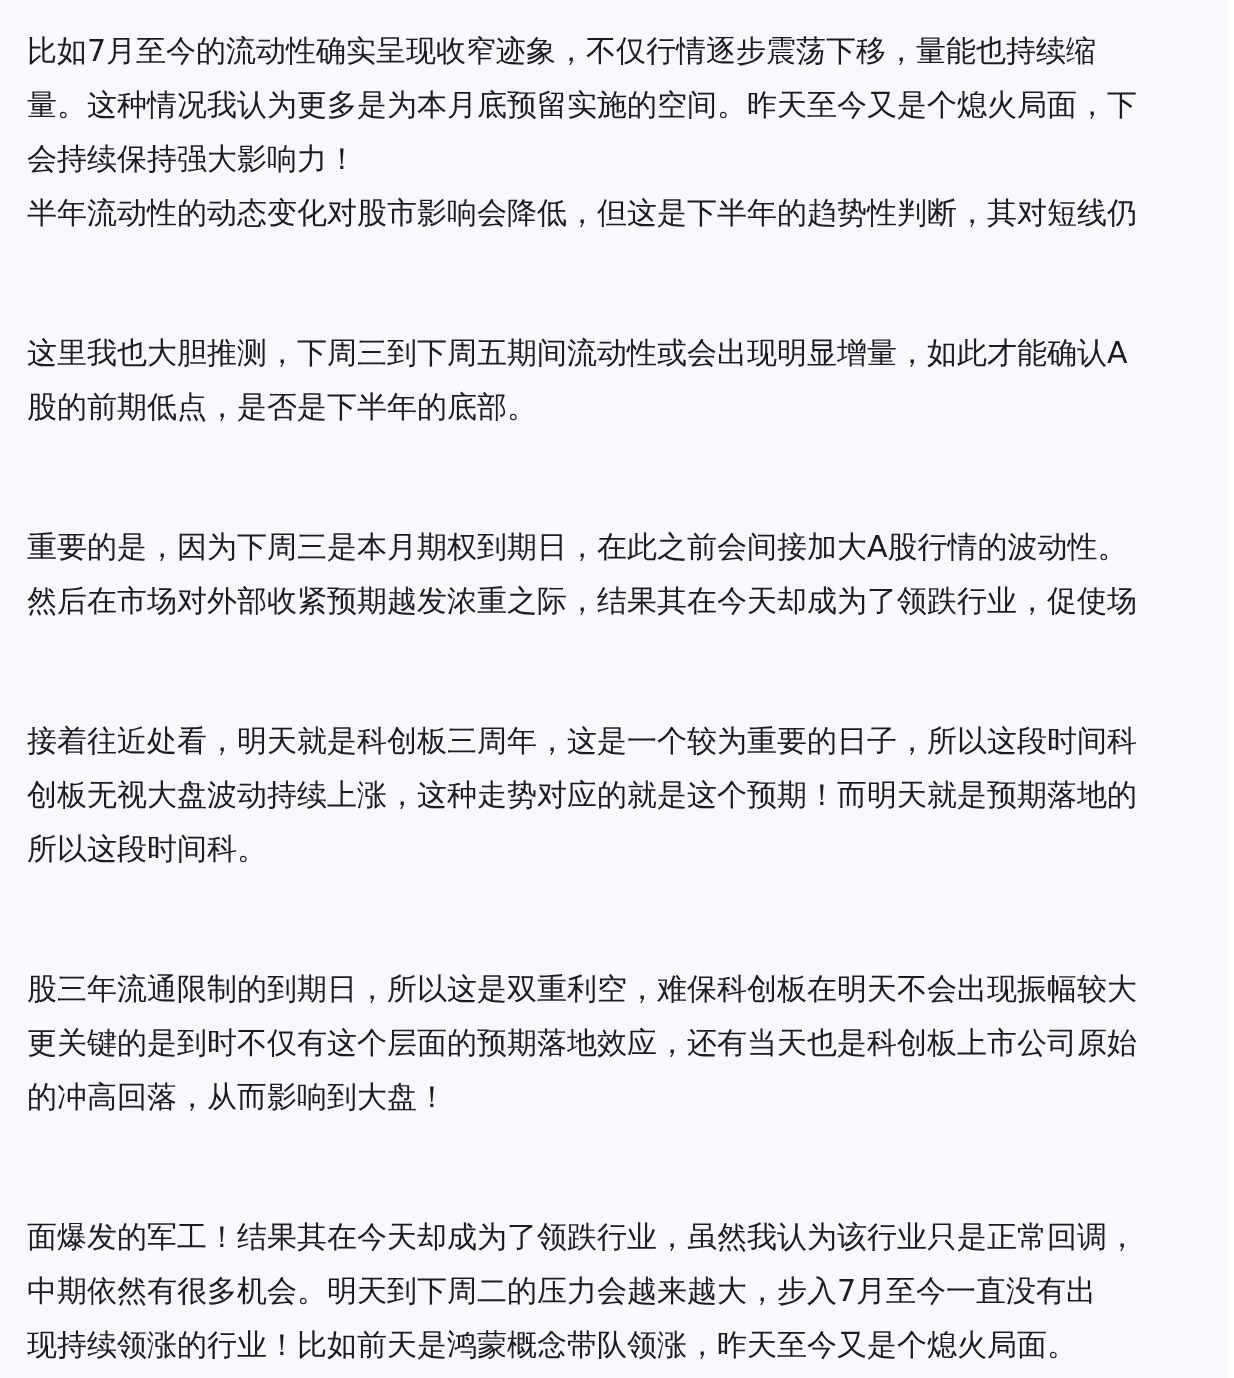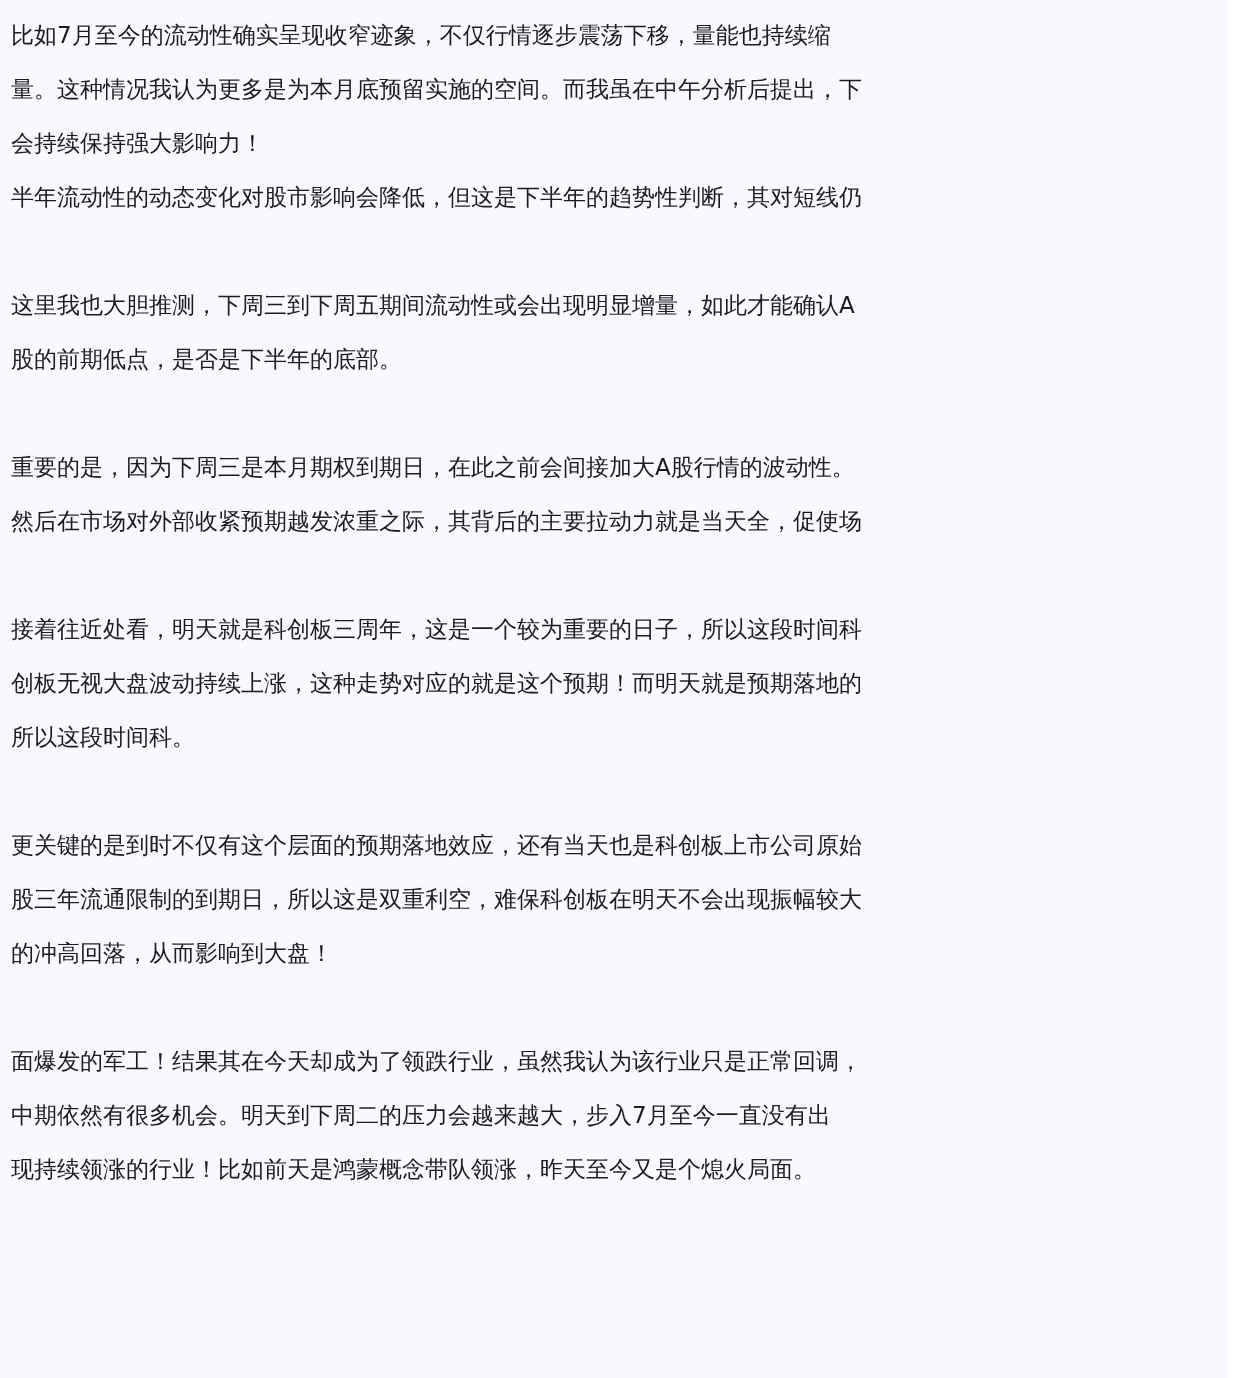--- a/index.html
+++ b/index.html
@@ -30,8 +30,8 @@
       width: 1205px;
     }
     .para {
-      margin: 0;
-      font-size: 23px;
+      margin: 16px;
+      font-size: 30px;
       line-height: 54px;
       letter-spacing: 0px;
       white-space: nowrap;

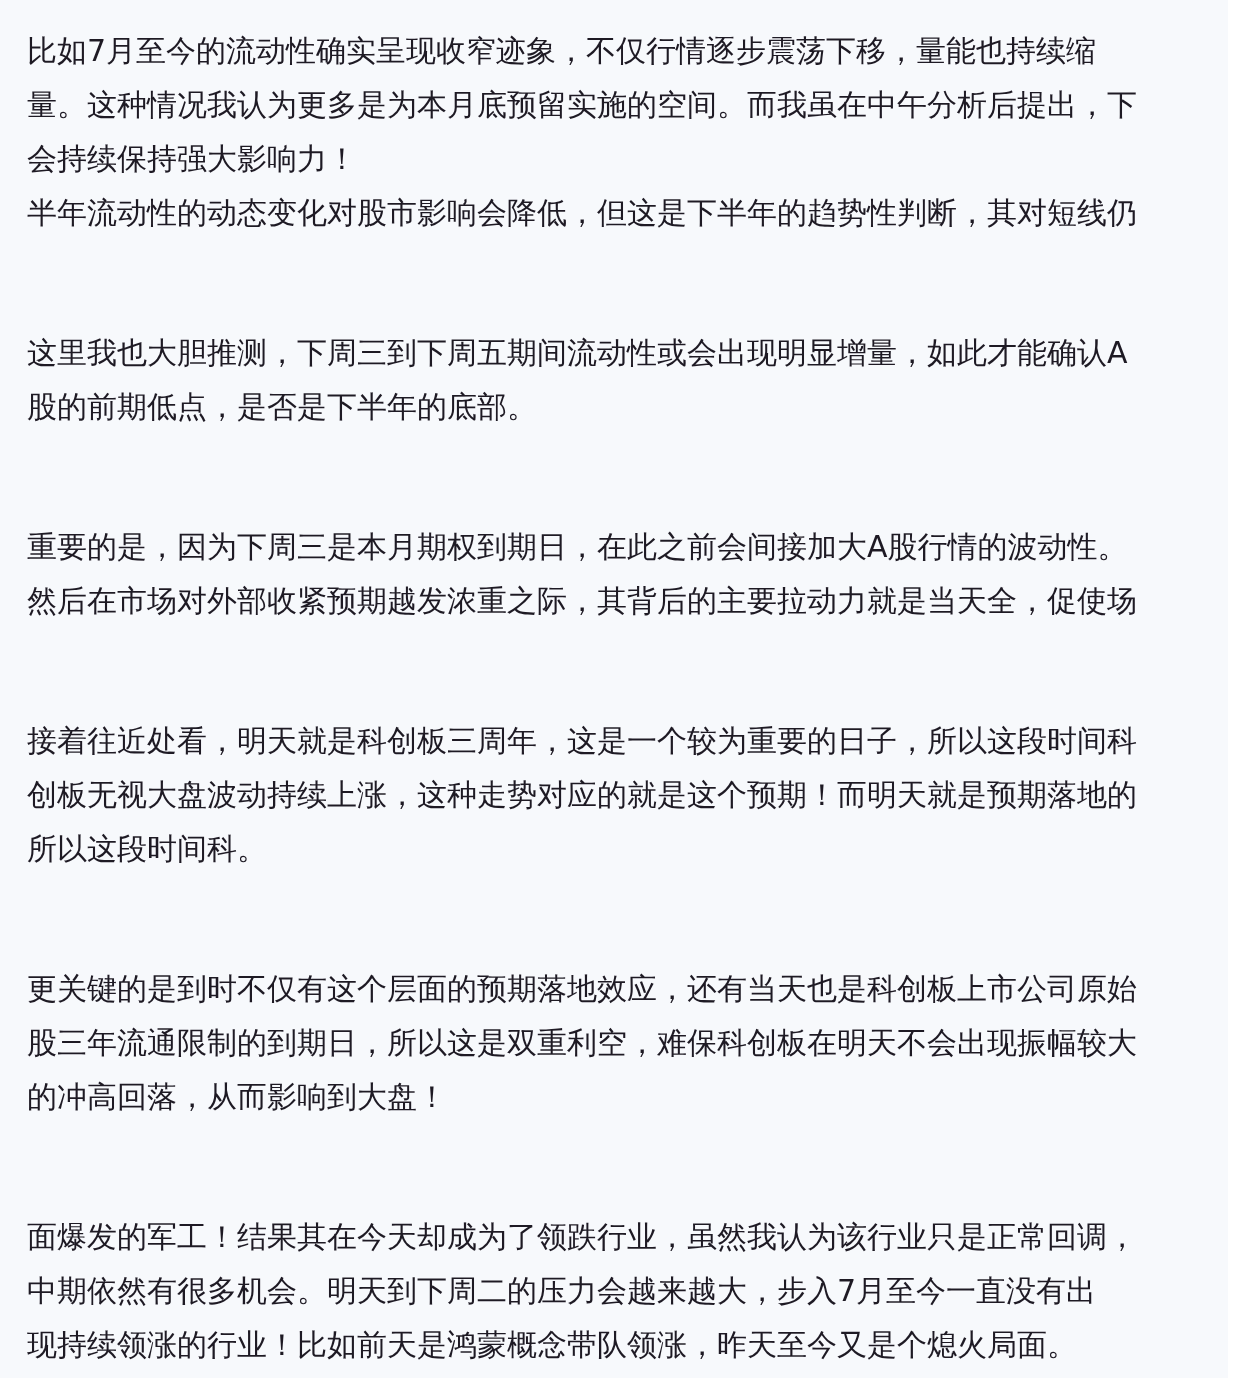--- a/index.html
+++ b/index.html
@@ -51,7 +51,7 @@
 
   <div class="para">
     <span class="line">比如7月至今的流动性确实呈现收窄迹象，不仅行情逐步震荡下移，量能也持续缩</span>
-    <span class="line">量。这种情况我认为更多是为本月底预留实施的空间。而我虽在中午分析后提出，下</span>
+    <span class="line">量。这种情况我认为更多是为本月底预留实施的空间。昨天至今又是个熄火局面，下</span>
     <span class="line">会持续保持强大影响力！</span>
     <span class="line">半年流动性的动态变化对股市影响会降低，但这是下半年的趋势性判断，其对短线仍</span>
   </div>

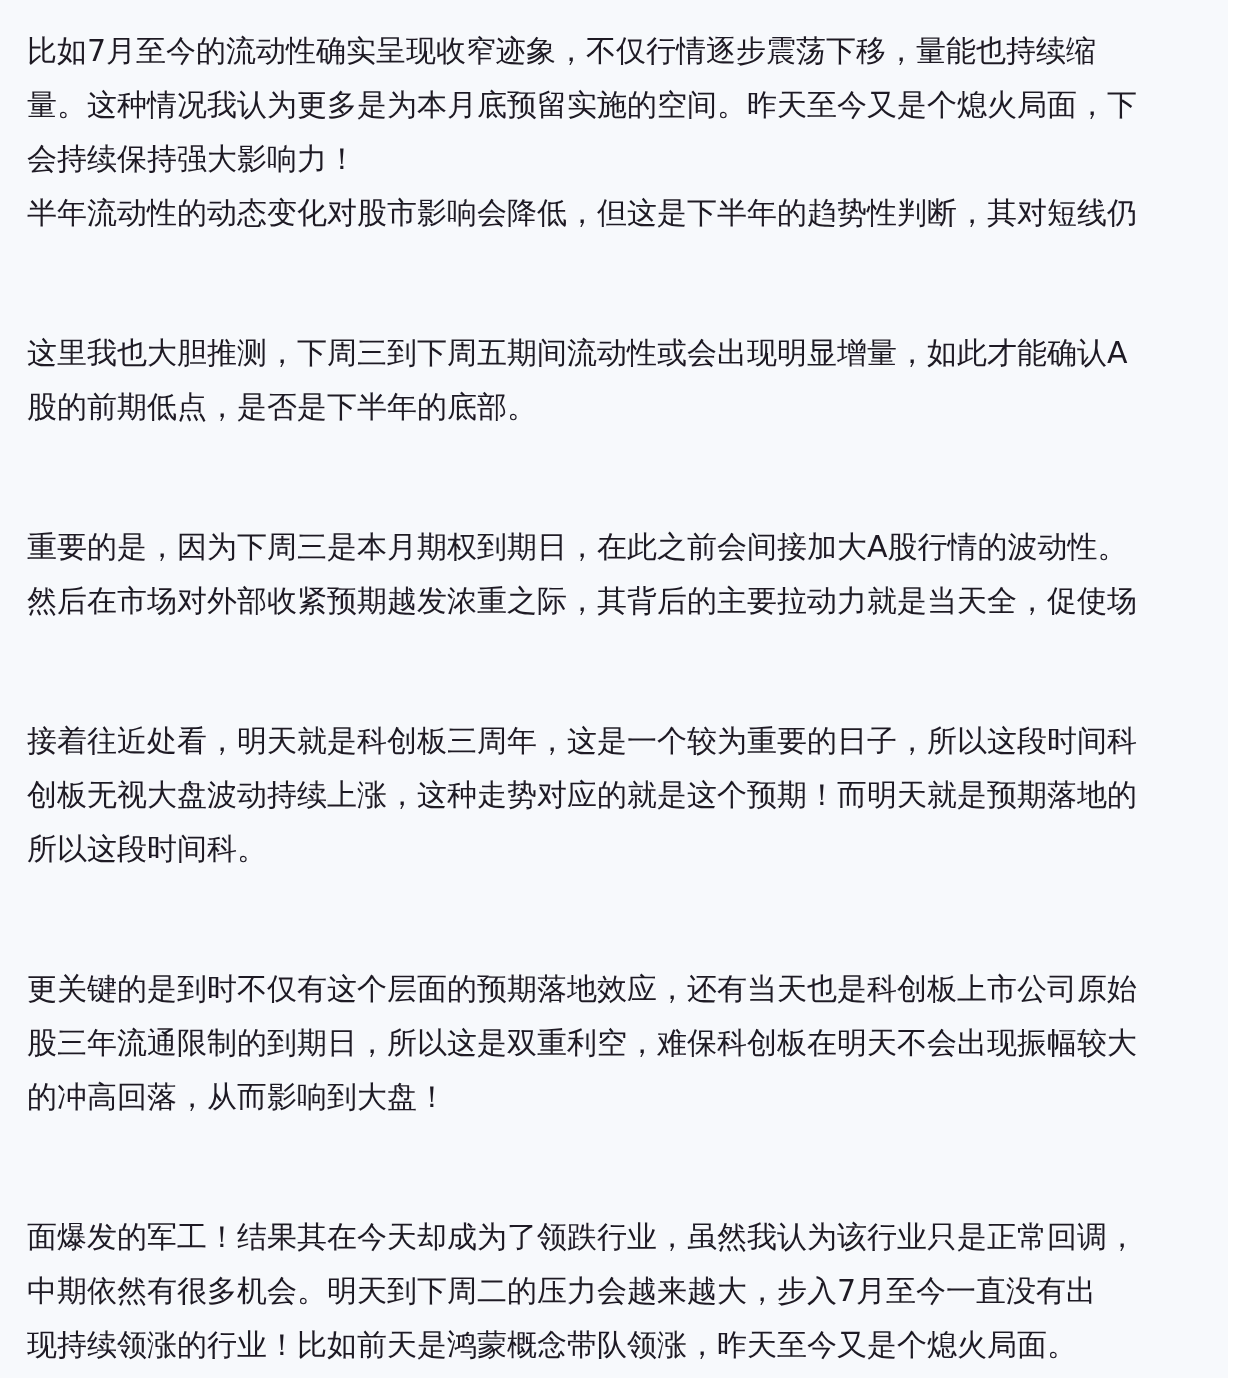--- a/index.html
+++ b/index.html
@@ -65,7 +65,7 @@
 
   <div class="para">
     <span class="line">重要的是，因为下周三是本月期权到期日，在此之前会间接加大A股行情的波动性。</span>
-    <span class="line">然后在市场对外部收紧预期越发浓重之际，其背后的主要拉动力就是当天全，促使场</span>
+    <span class="line">然后在市场对外部收紧预期越发浓重之际，结果其在今天却成为了领跌行业，促使场</span>
   </div>
   <div class="gap"></div>
 

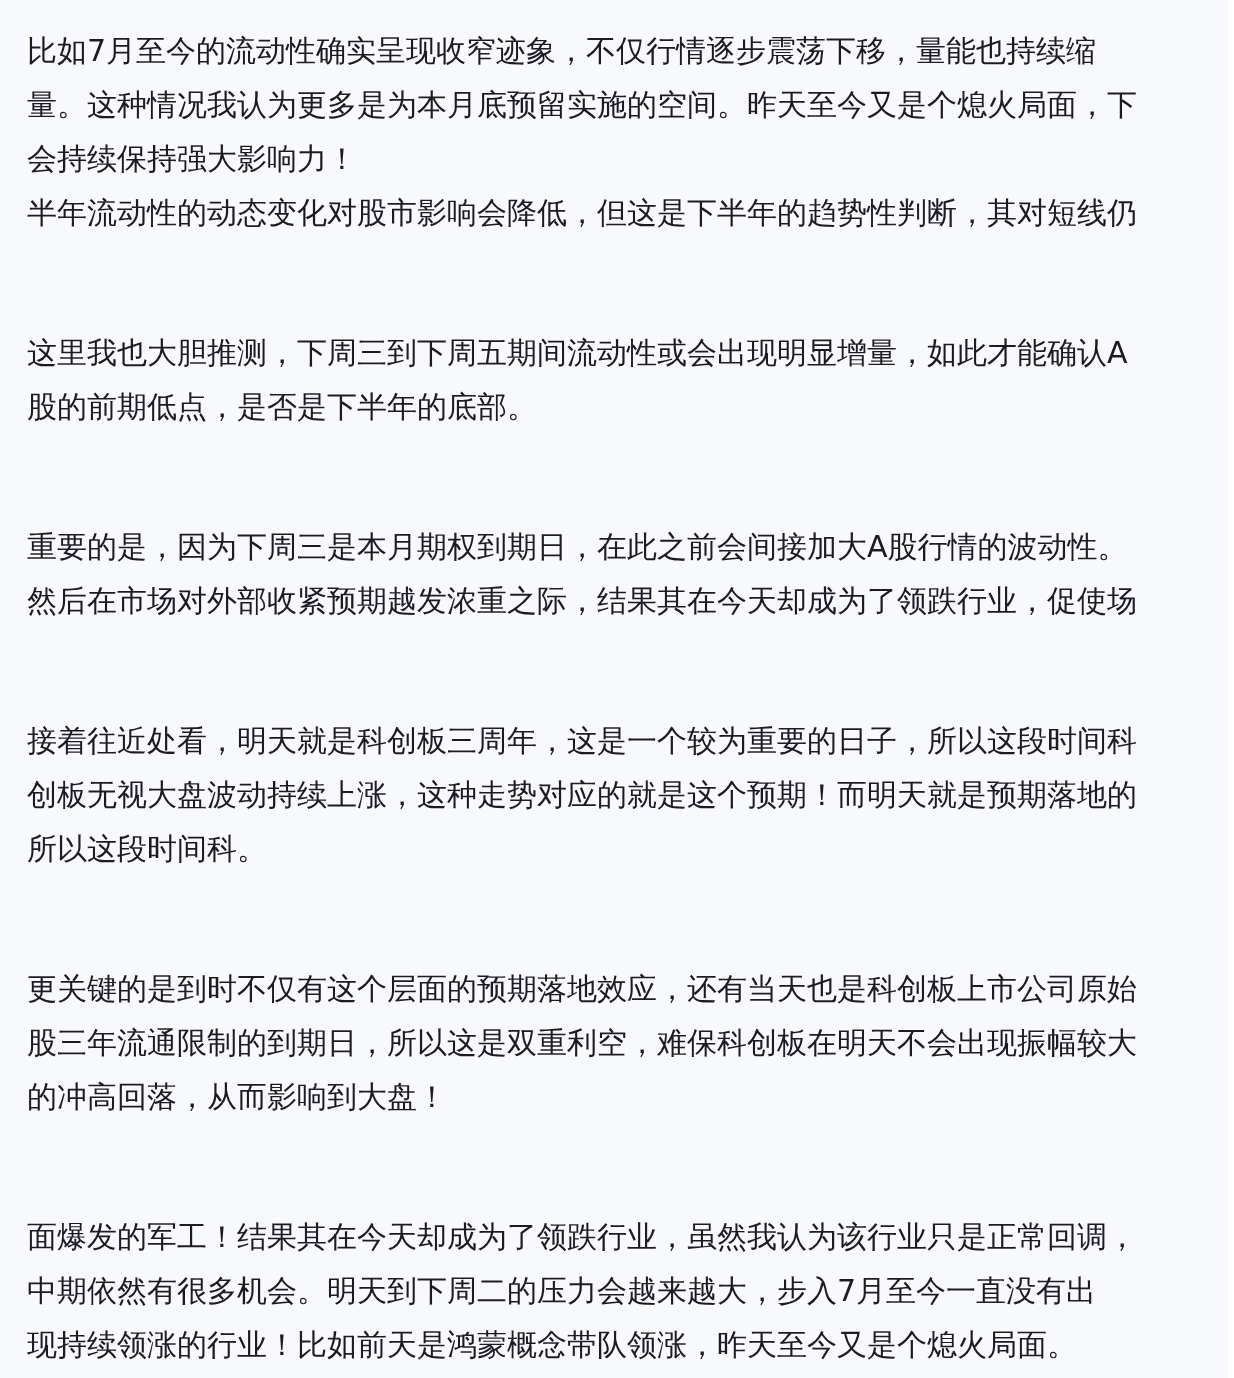--- a/index.html
+++ b/index.html
@@ -77,8 +77,8 @@
   <div class="gap"></div>
 
   <div class="para">
+    <span class="line">股三年流通限制的到期日，所以这是双重利空，难保科创板在明天不会出现振幅较大</span>
     <span class="line">更关键的是到时不仅有这个层面的预期落地效应，还有当天也是科创板上市公司原始</span>
-    <span class="line">股三年流通限制的到期日，所以这是双重利空，难保科创板在明天不会出现振幅较大</span>
     <span class="line">的冲高回落，从而影响到大盘！</span>
   </div>
   <div class="gap"></div>

